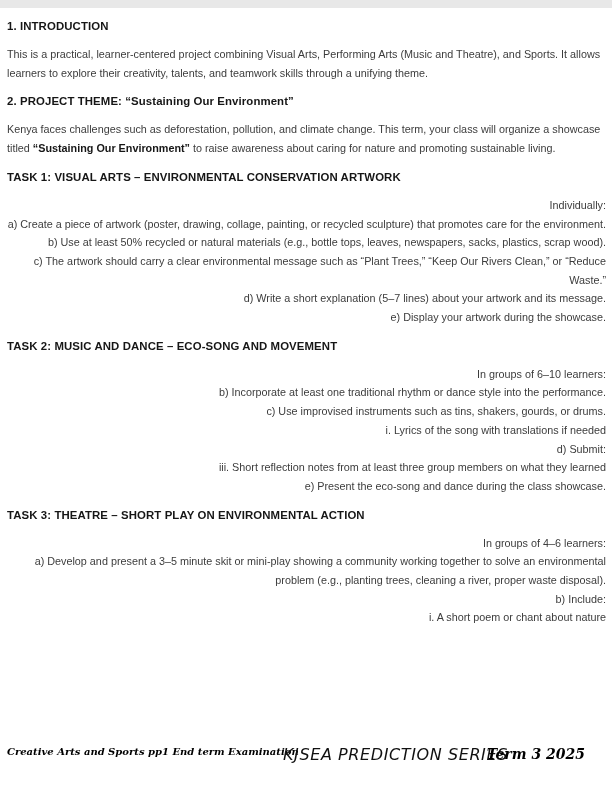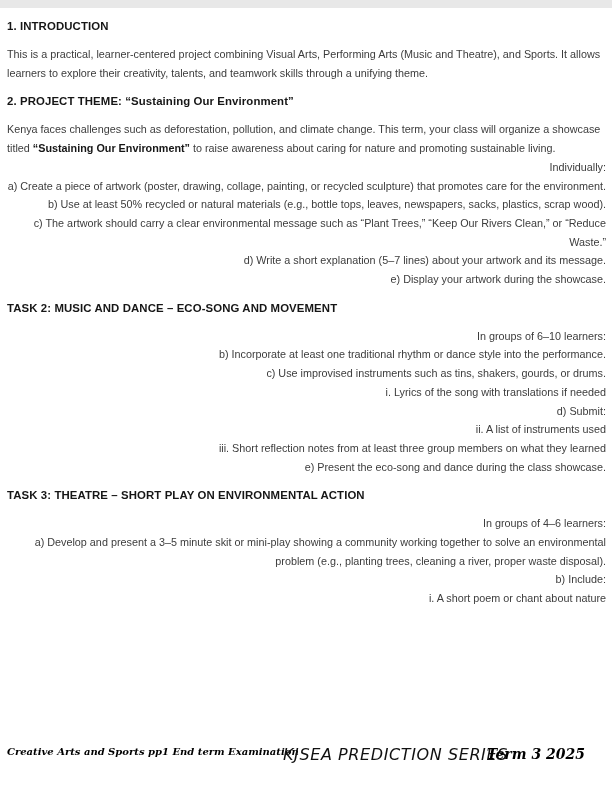--- a/index.html
+++ b/index.html
@@ -87,6 +87,7 @@
     <div class="hd">2. PROJECT THEME: “Sustaining Our Environment”</div>
     <p class="para"><span>Kenya faces challenges such as deforestation, pollution, and climate change. This term, your class will organize a showcase titled </span><span class="inline-bold">“Sustaining Our Environment”</span><span> to raise awareness about caring for nature and promoting sustainable living.</span></p>
 
+    <div class="hd">TASK 1: VISUAL ARTS – ENVIRONMENTAL CONSERVATION ARTWORK</div>
     <div class="block">
       <div class="line">Individually:</div>
       <div class="line">a) Create a piece of artwork (poster, drawing, collage, painting, or recycled sculpture) that promotes care for the environment.</div>

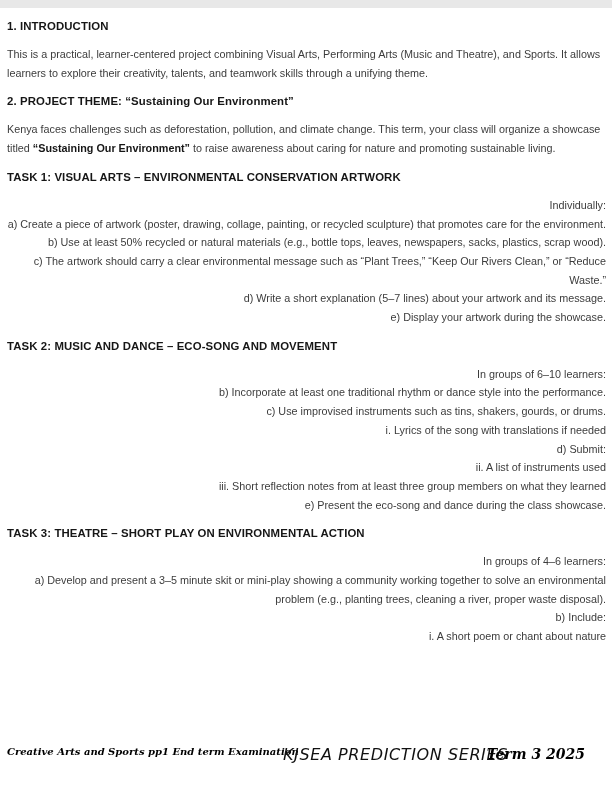--- a/index.html
+++ b/index.html
@@ -104,7 +104,6 @@
       <div class="line">c) Use improvised instruments such as tins, shakers, gourds, or drums.</div>
       <div class="line">i. Lyrics of the song with translations if needed</div>
       <div class="line">d) Submit:</div>
-      <div class="line">ii. A list of instruments used</div>
       <div class="line">iii. Short reflection notes from at least three group members on what they learned</div>
       <div class="line">e) Present the eco-song and dance during the class showcase.</div>
     </div>

